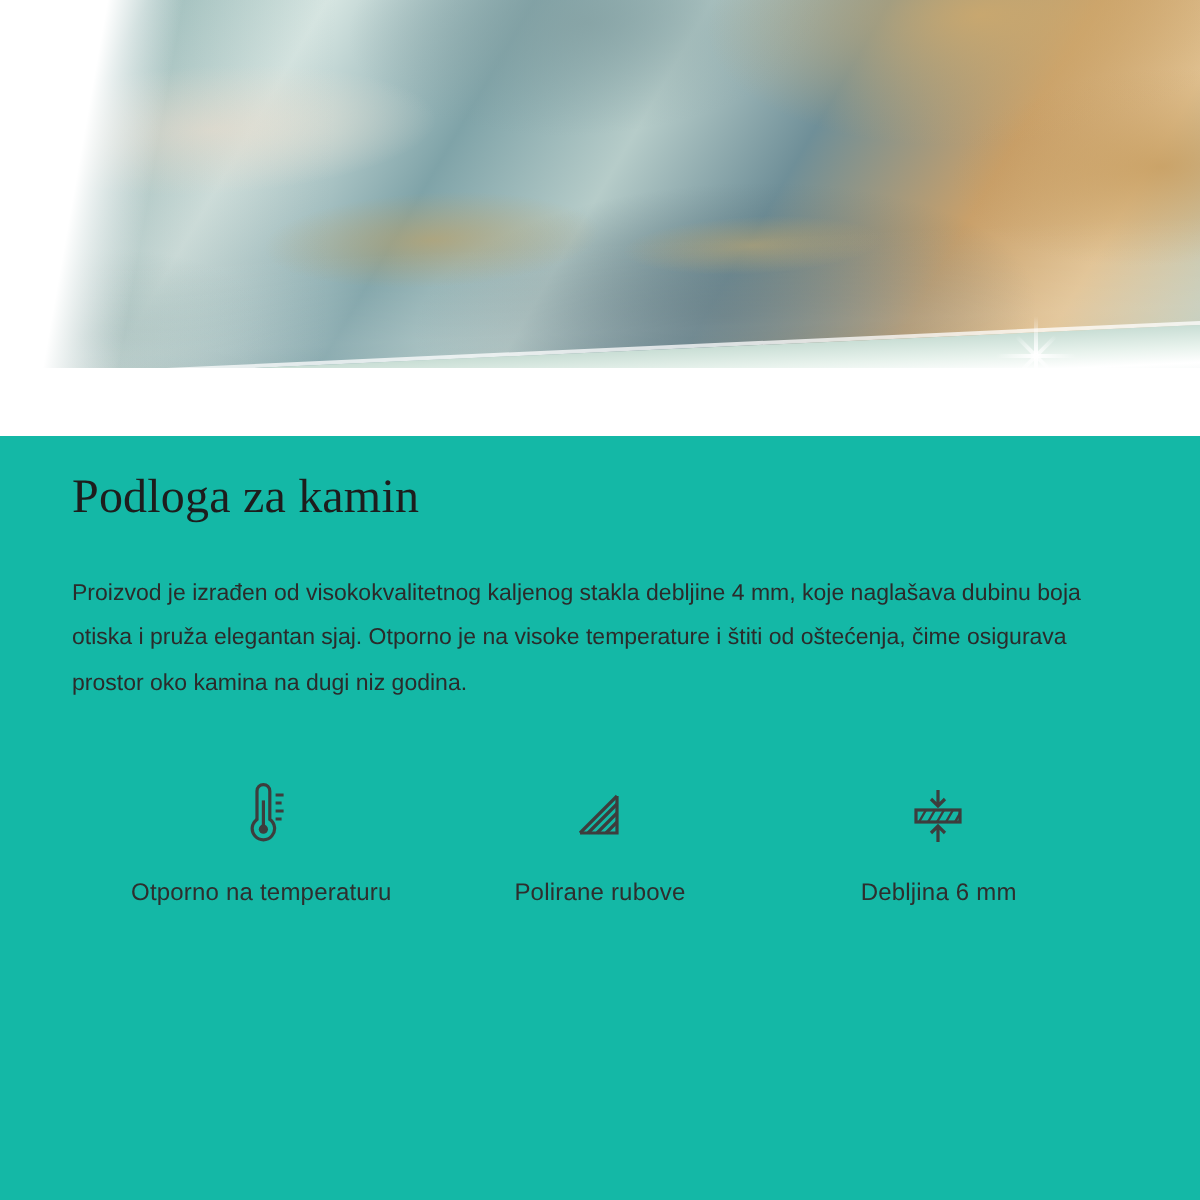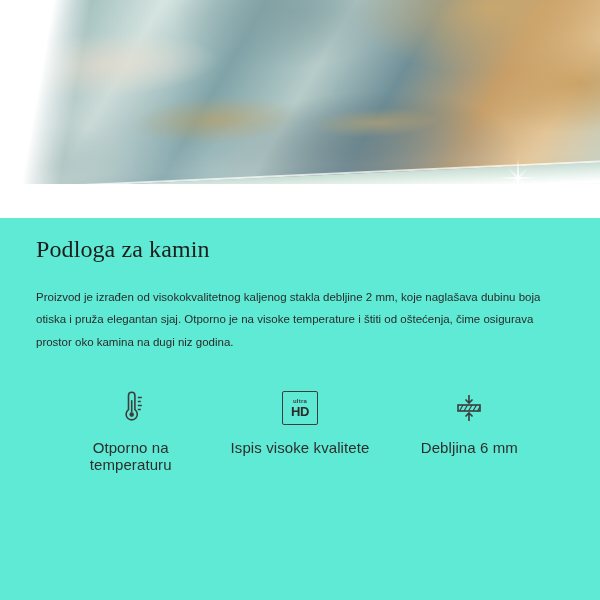--- a/index.html
+++ b/index.html
@@ -17,7 +17,7 @@
     position: relative;
     width: 600px;
     height: 600px;
-    background: #5eead4;
+    background: #14b8a6;
     box-sizing: border-box;
   }
 

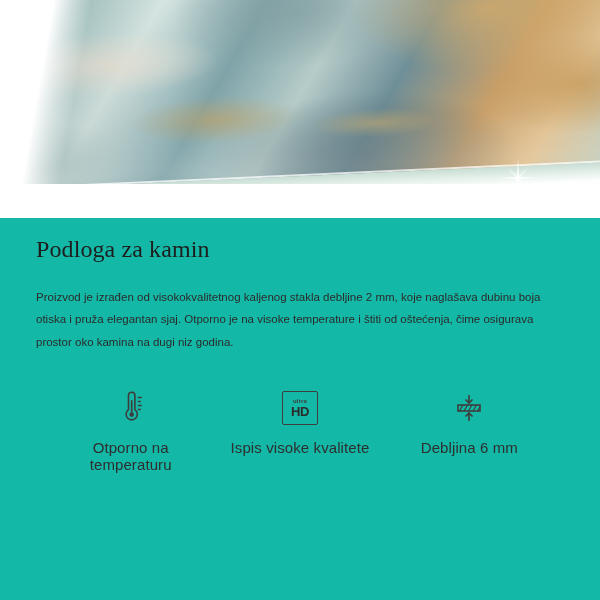--- a/index.html
+++ b/index.html
@@ -245,7 +245,7 @@
     <h1 class="headline">
       <span>Podloga za kamin</span>
     </h1>
-    <p class="paragraph">Proizvod je izrađen od visokokvalitetnog kaljenog stakla debljine 2 mm, koje naglašava dubinu boja otiska i pruža elegantan sjaj. Otporno je na visoke temperature i štiti od oštećenja, čime osigurava prostor oko kamina na dugi niz godina.</p>
+    <p class="paragraph">Proizvod je izrađen od visokokvalitetnog kaljenog stakla debljine 4 mm, koje naglašava dubinu boja otiska i pruža elegantan sjaj. Otporno je na visoke temperature i štiti od oštećenja, čime osigurava prostor oko kamina na dugi niz godina.</p>
 
     <div class="features">
 

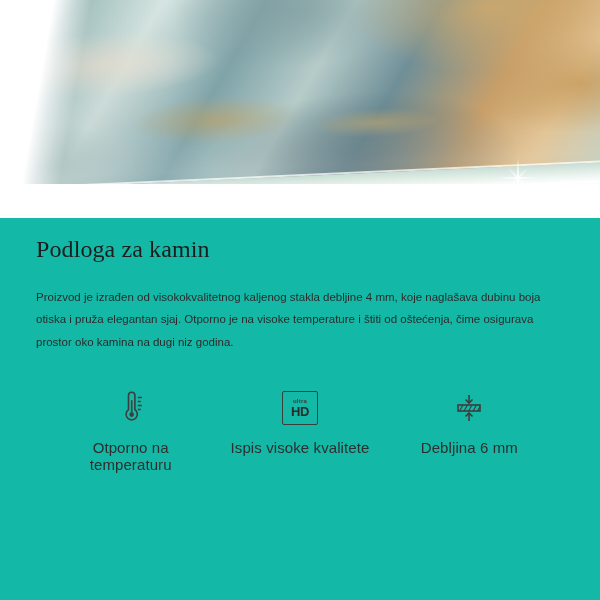--- a/index.html
+++ b/index.html
@@ -261,15 +261,6 @@
         <div class="feature-label">Otporno na temperaturu</div>
       </div>
 
-      <div class="feature">
-        <div class="feature-icon">
-          <div class="hd-badge">
-            <div class="hd-ultra">ultra</div>
-            <div class="hd-main">HD</div>
-          </div>
-        </div>
-        <div class="feature-label">Ispis visoke kvalitete</div>
-      </div>
 
 
 

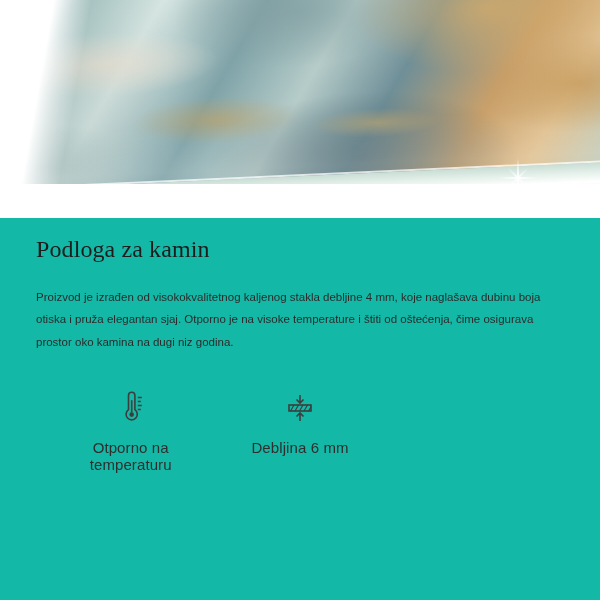--- a/index.html
+++ b/index.html
@@ -194,7 +194,7 @@
   }
   .feature-label {
     margin-top: 8px;
-    font-size: 15px;
+    font-size: 12px;
     color: #2e2e2e;
     text-align: center;
     letter-spacing: 0.1px;

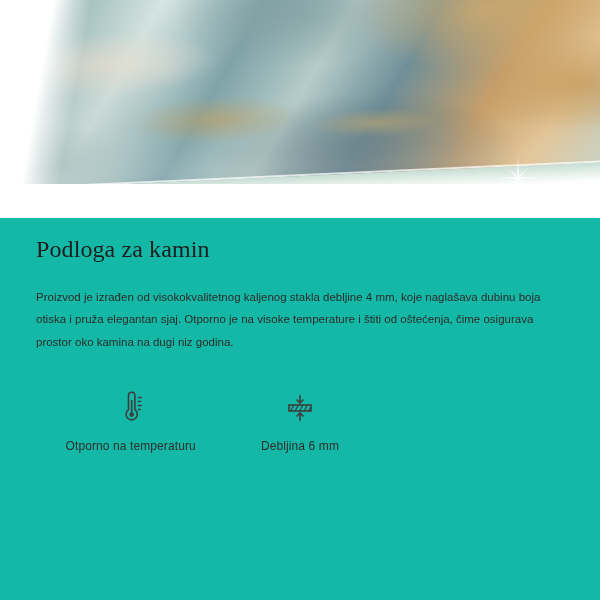--- a/index.html
+++ b/index.html
@@ -264,6 +264,16 @@
 
 
 
+      <div class="feature">
+        <div class="feature-icon">
+          <svg width="44" height="44" viewBox="0 0 44 44" fill="none" stroke="#3d3d3d" stroke-width="1.6">
+            <path d="M12 30.5L30.5 12"></path>
+            <path d="M12 30.5h18.5V12" stroke-width="1.6"></path>
+            <path d="M16 30.5L30.5 16M20.5 30.5L30.5 20.5M25 30.5l5.5-5.5"></path>
+          </svg>
+        </div>
+        <div class="feature-label">Polirane rubove</div>
+      </div>
 
       <div class="feature">
         <div class="feature-icon">

